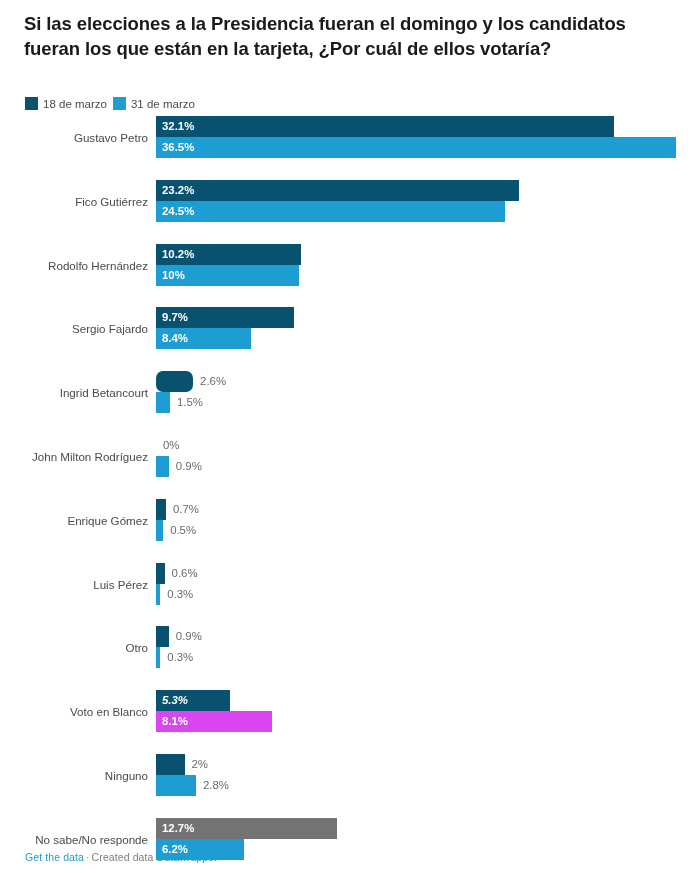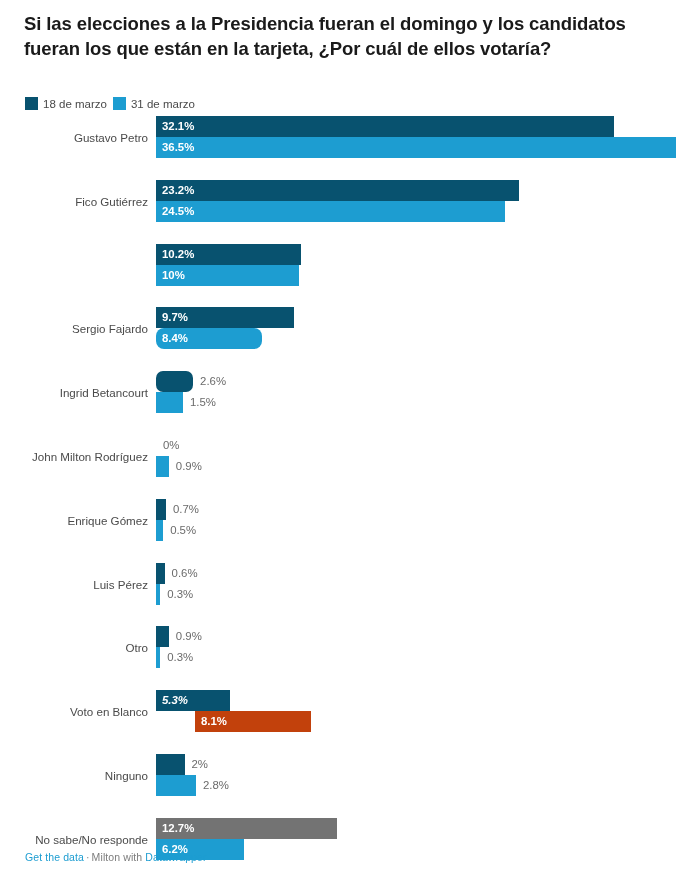--- a/index.html
+++ b/index.html
@@ -208,6 +208,7 @@
         </div>
       </div>
       <div class="row" style="top: 127.6px;">
+        <div class="row-label">Rodolfo Hernández</div>
         <div class="bars">
           <div class="bar-track t0">
             <div class="bar s0" style="width: 145.452px; background: rgb(8, 82, 111);">

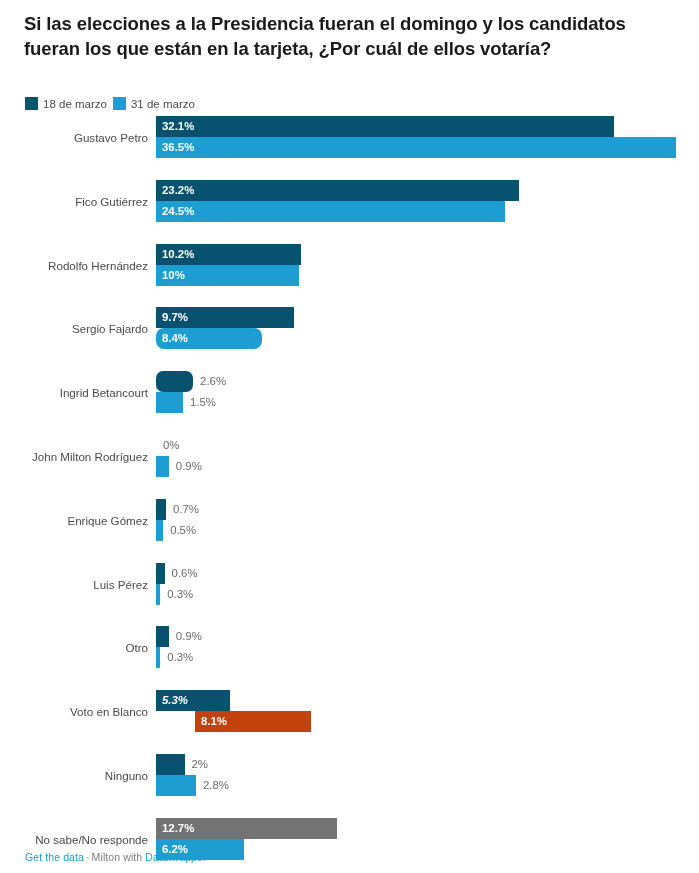--- a/index.html
+++ b/index.html
@@ -231,7 +231,7 @@
             </div>
           </div>
           <div class="bar-track t1">
-            <div class="bar s1" style="width: 106px; background: rgb(29, 157, 209); border-radius: 8px;">
+            <div class="bar s1" style="width: 95px; background: rgb(29, 157, 209);">
               <span class="bar-value inside">8.4%</span>
             </div>
           </div>

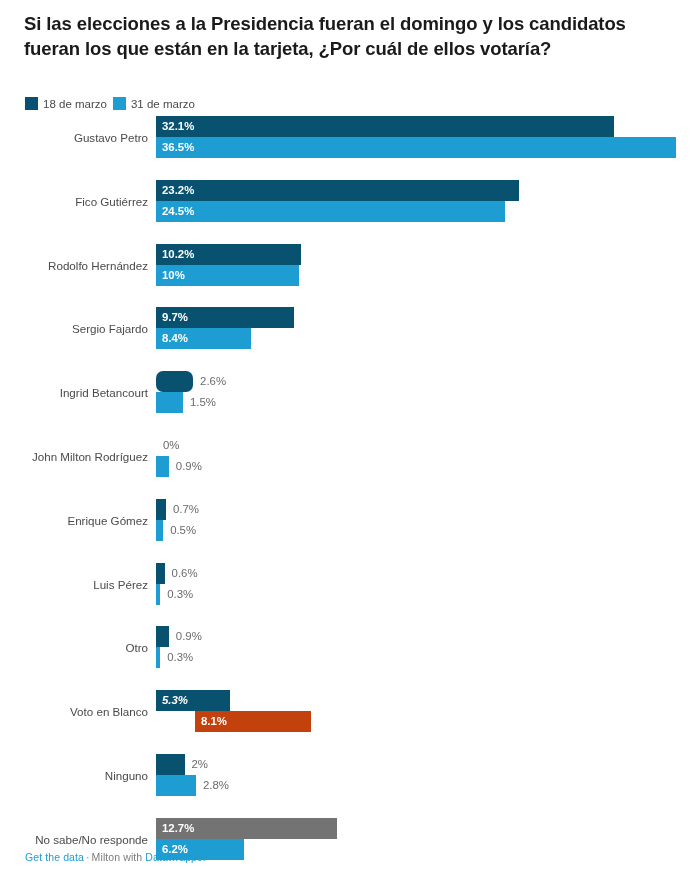--- a/index.html
+++ b/index.html
@@ -246,7 +246,7 @@
             </div>
           </div>
           <div class="bar-track t1">
-            <div class="bar s1" style="width: 27px; background: rgb(29, 157, 209);">
+            <div class="bar s1" style="width: 14px; background: rgb(29, 157, 209);">
               <span class="bar-value outside">1.5%</span>
             </div>
           </div>

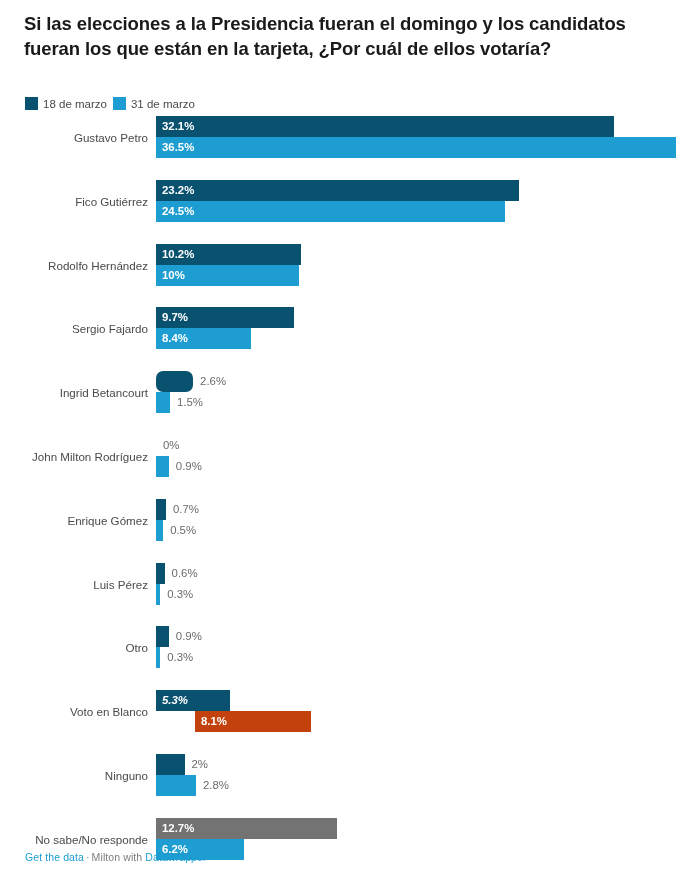--- a/index.html
+++ b/index.html
@@ -321,7 +321,7 @@
             </div>
           </div>
           <div class="bar-track t1">
-            <div class="bar s1" style="width: 115.506px; background: #c2410c; margin-left: 39px;">
+            <div class="bar s1" style="width: 115.506px; background: #d946ef;">
               <span class="bar-value inside">8.1%</span>
             </div>
           </div>

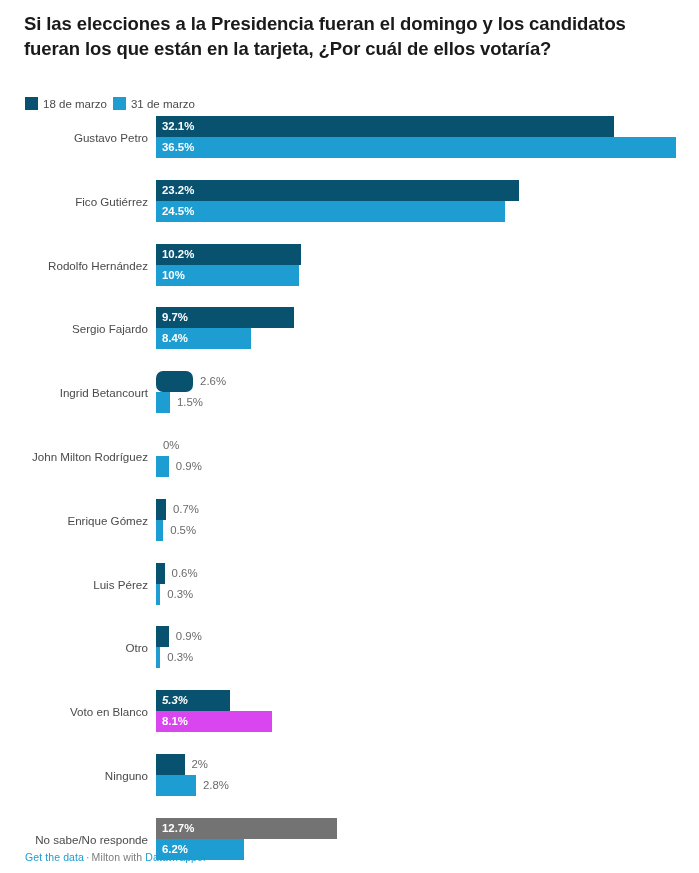--- a/index.html
+++ b/index.html
@@ -360,7 +360,7 @@
     </div>
 
   <div class="footer">
-    <a href="#">Get the data</a><span class="sep">·</span><span class="plain">Milton with</span>
+    <a href="#">Get the data</a><span class="sep">·</span><span class="plain">Created data</span>
     <a href="#">Datawrapper</a>
   </div>
 

